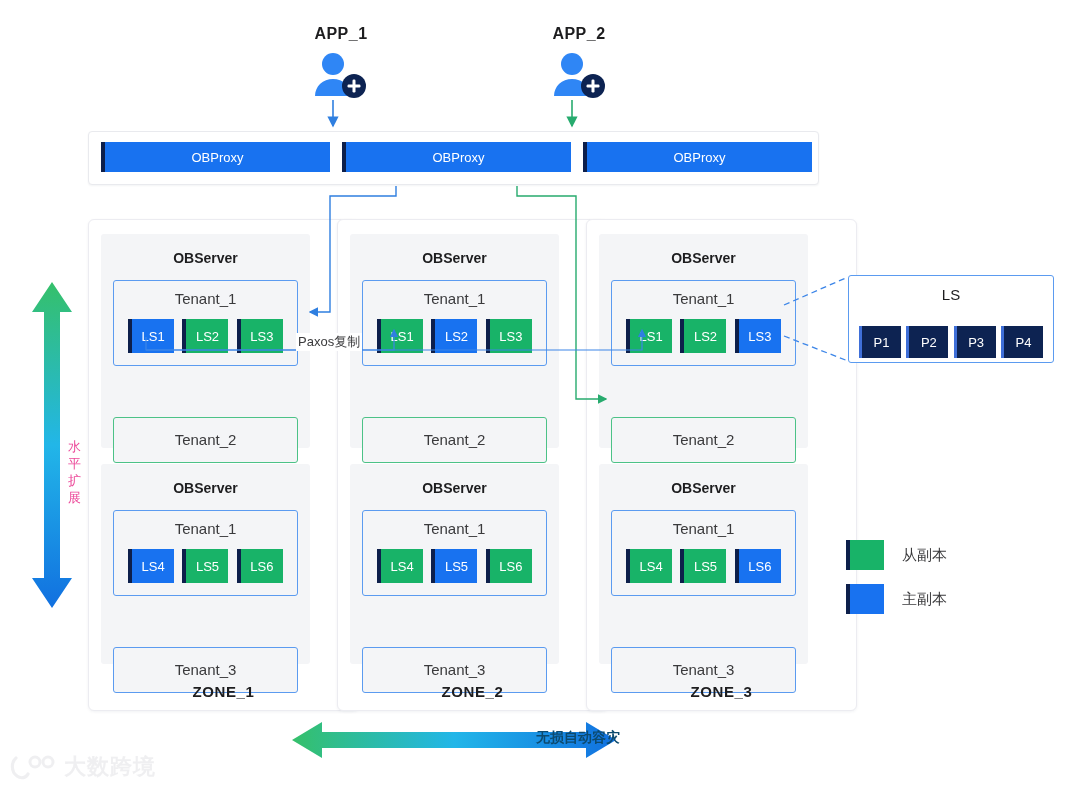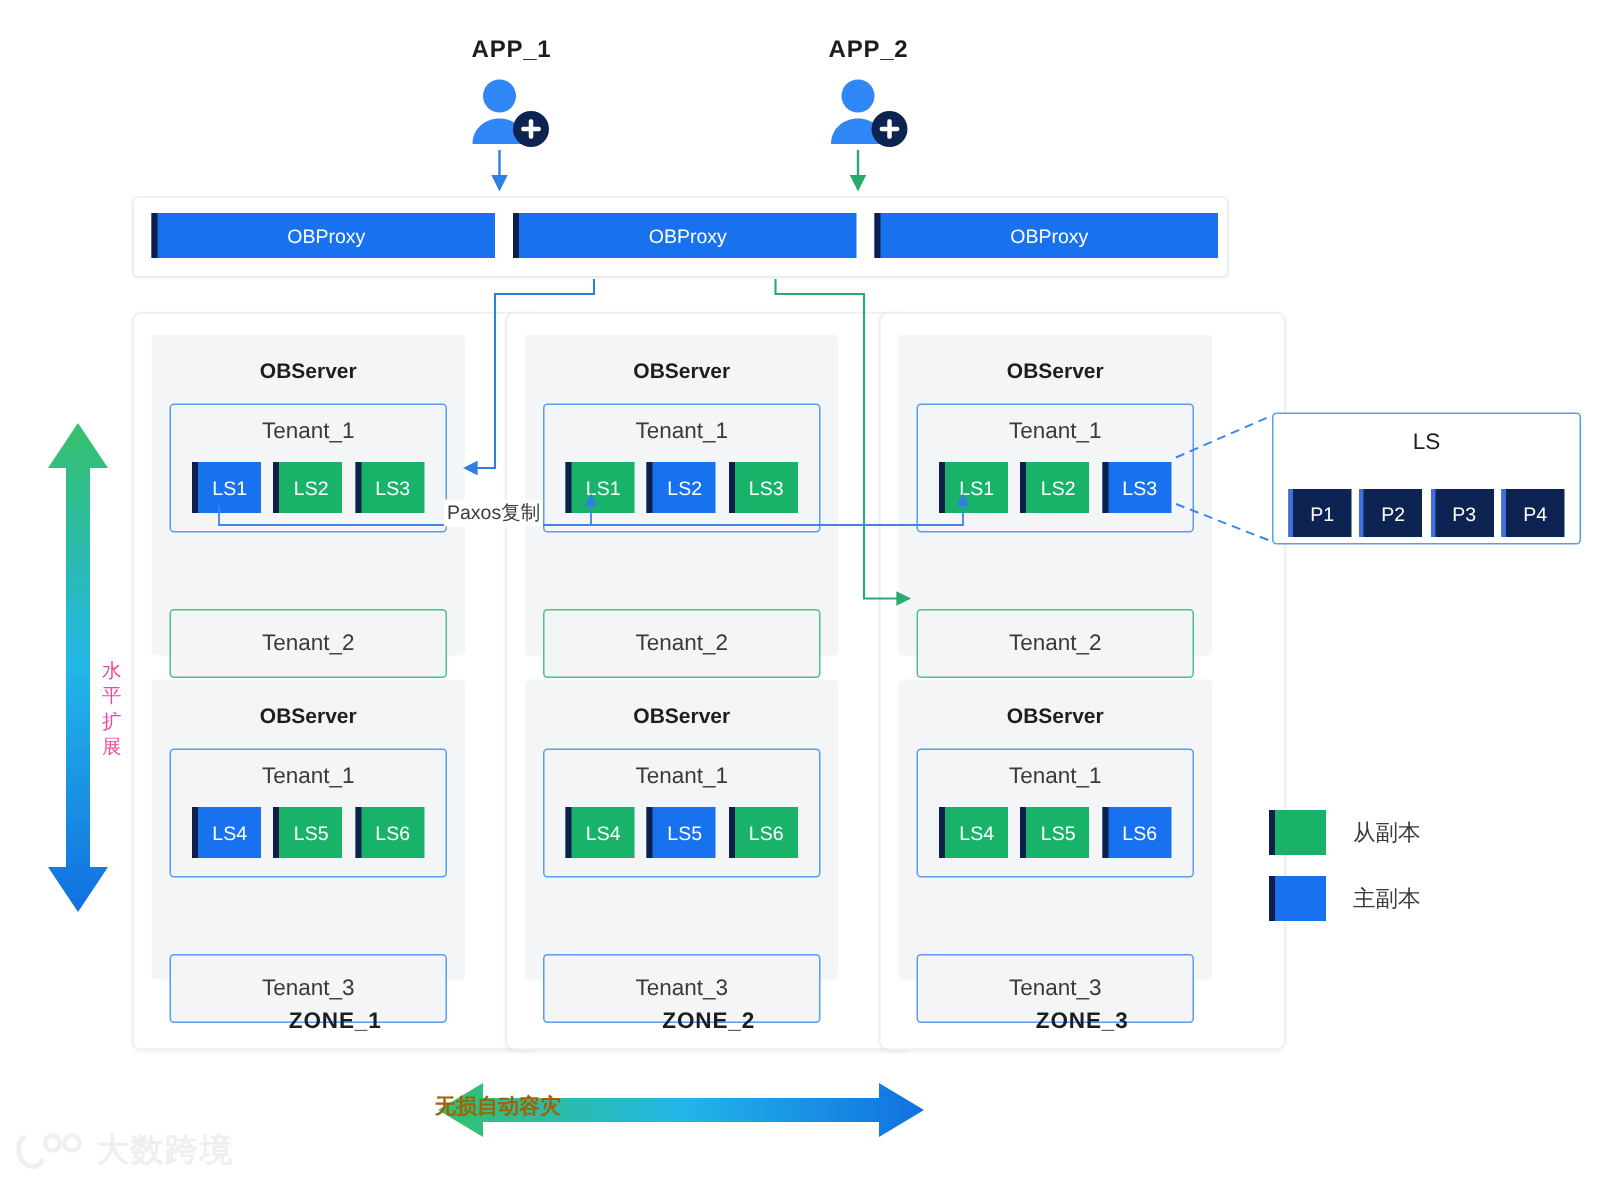--- a/index.html
+++ b/index.html
@@ -34,7 +34,7 @@
 
   
   .zone-card {
-    position: absolute; top: 208px; width: 271px; height: 492px;
+    position: absolute; top: 219px; width: 271px; height: 492px;
     background: #ffffff; border: 1px solid #ececf1; border-radius: 6px;
     box-shadow: 0 1px 3px rgba(20,30,60,.06);
   }

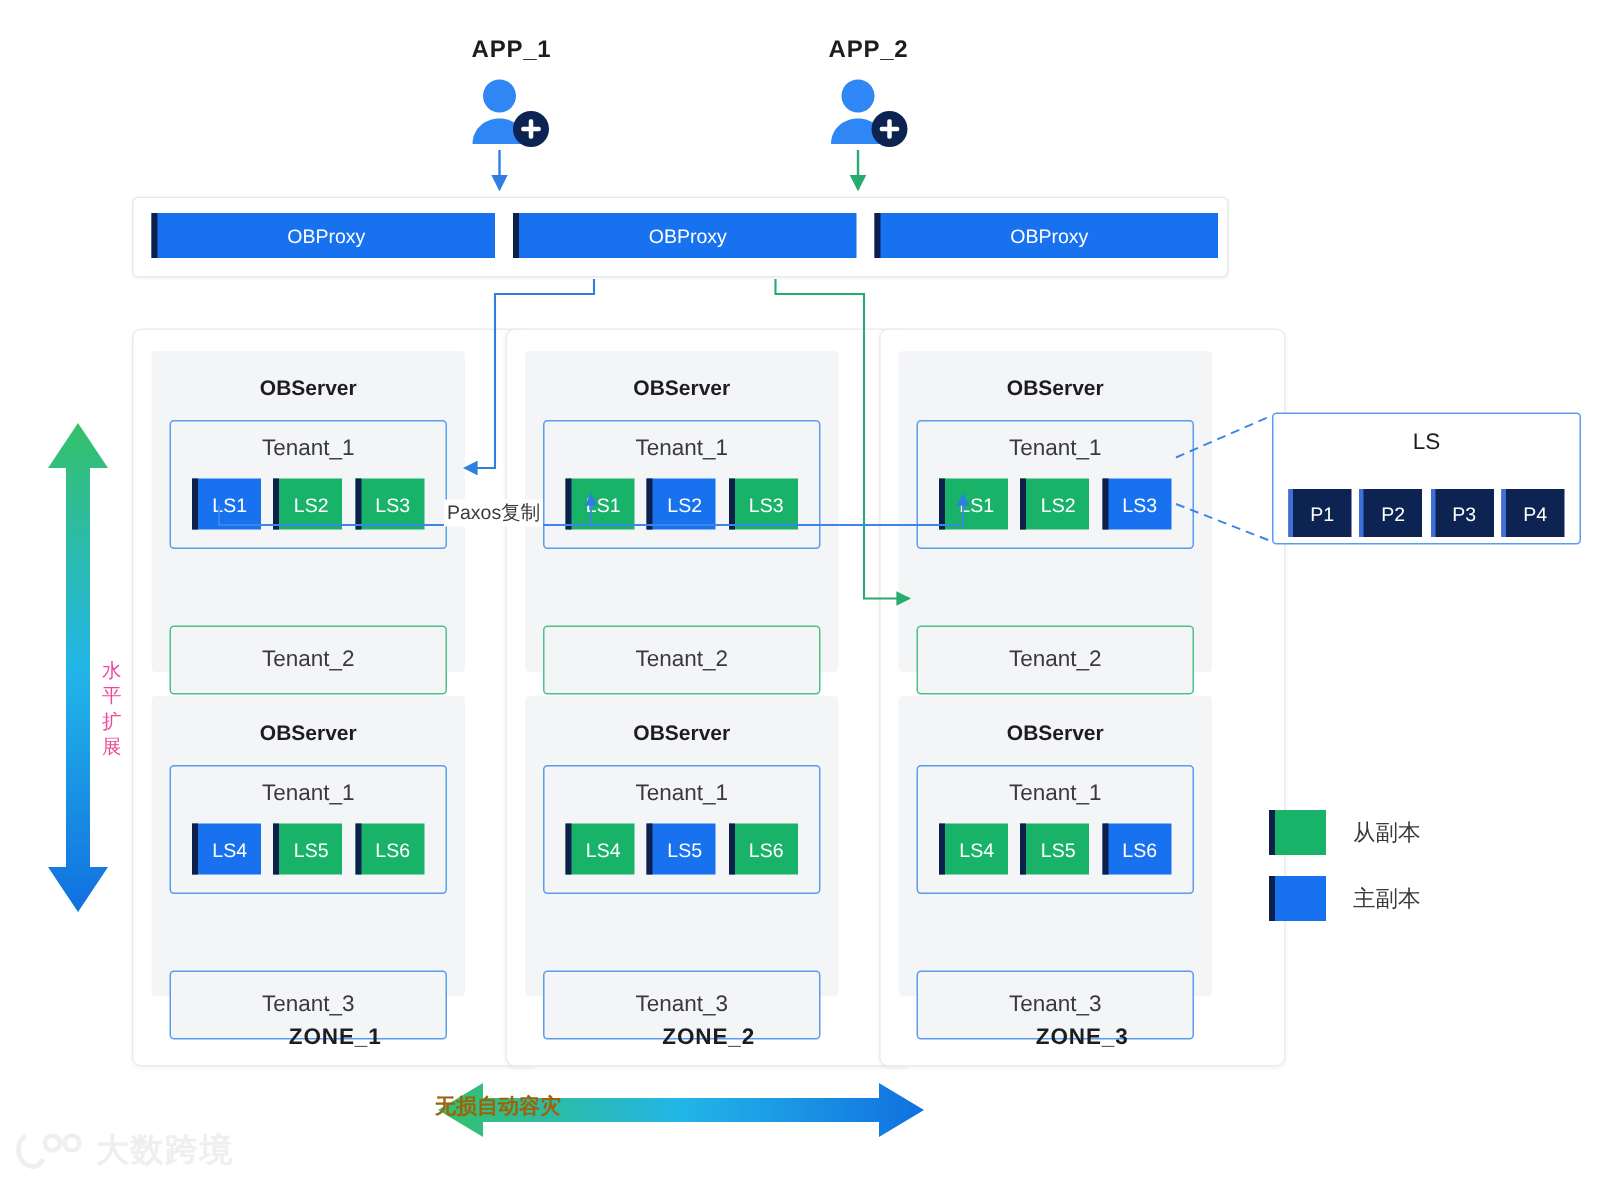--- a/index.html
+++ b/index.html
@@ -108,7 +108,7 @@
   }
   .horiz-arrow-text {
     position: absolute; left: 290px; top: 729px; width: 330px;
-    text-align: left; font-size: 14px; color: #a16207; font-weight: bold;
+    text-align: right; font-size: 14px; color: #0c4a6e; font-weight: bold;
   }
   .paxos-label {
     position: absolute; left: 296px; top: 333px;

